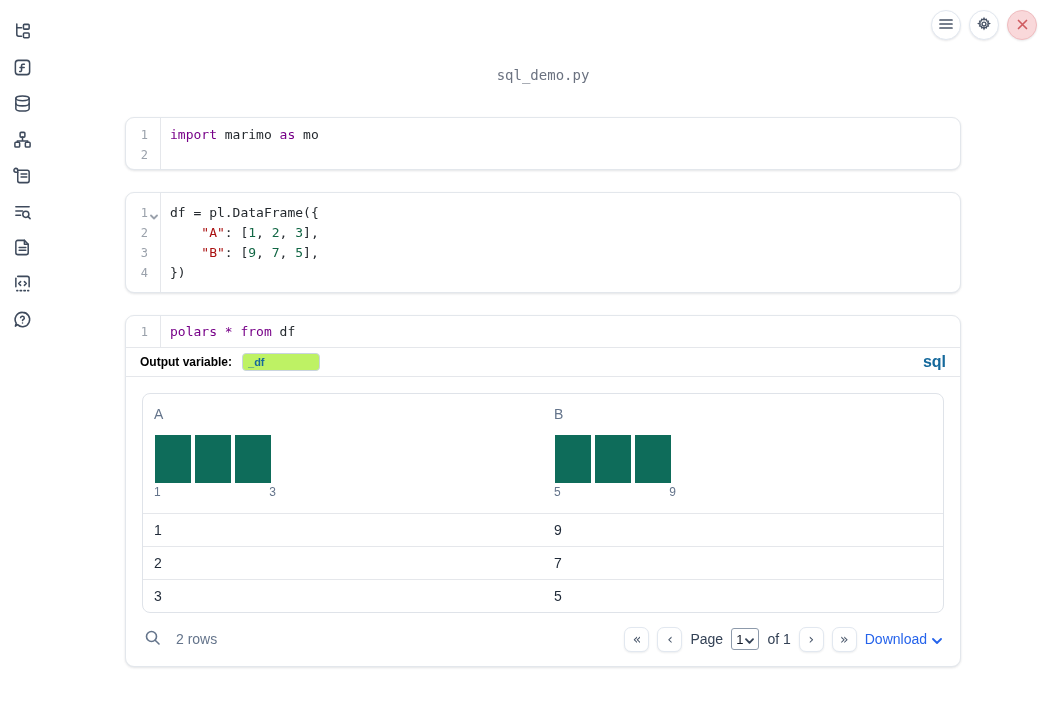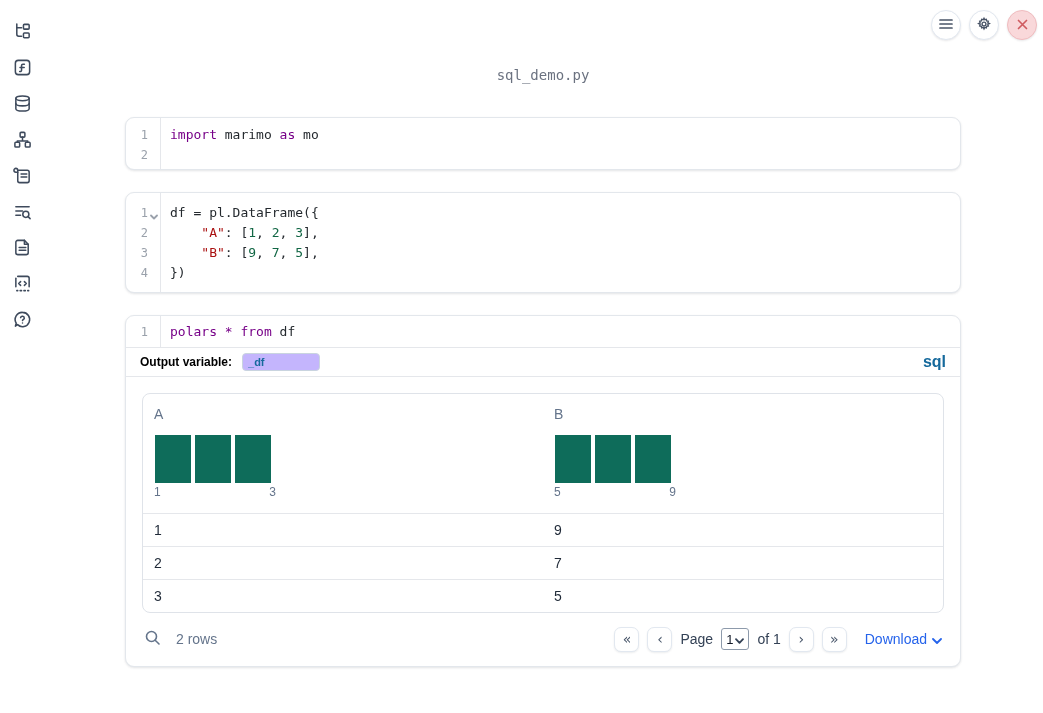--- a/index.html
+++ b/index.html
@@ -67,7 +67,7 @@
   .outvar-input {
     margin-left:10px; width:78px; height:18px; border:1px solid #c9d4df; border-radius:4px;
     font-family:"Liberation Sans",sans-serif; font-size:11px; font-weight:bold;
-    color:#15699c; padding:0 5px; outline:none; background:#c4b5fd;
+    color:#15699c; padding:0 5px; outline:none; background:#bef264;
   }
   .lang-badge { margin-left:auto; color:#15699c; font-weight:bold; font-size:16px; }
   

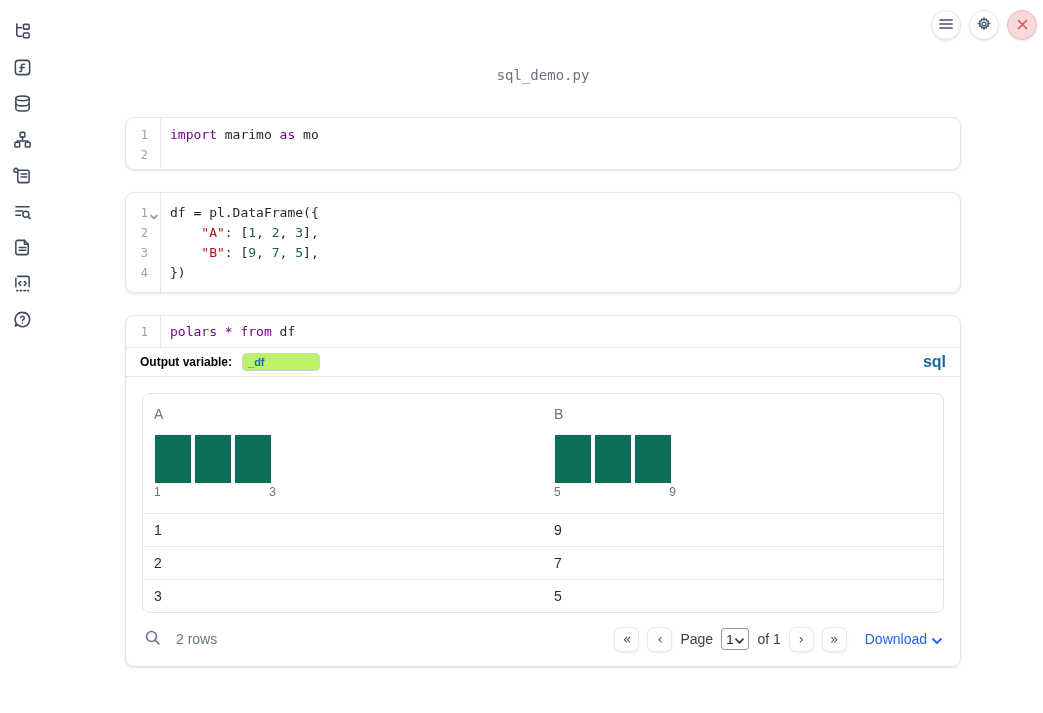--- a/index.html
+++ b/index.html
@@ -102,7 +102,7 @@
     height:22px; padding:0 4px; font-size:13px; color:#111827; background:#fff; cursor:pointer;
   }
   .download-btn {
-    margin-left:10px; display:flex; align-items:center; gap:5px; background:none; border:none;
+    margin-left:0; display:flex; align-items:center; gap:5px; background:none; border:none;
     color:#2563eb; font-size:14px; cursor:pointer; font-family:"Liberation Sans",sans-serif;
   }
   .chev-svg { stroke:#2563eb; fill:none; stroke-width:1.8; stroke-linecap:round; stroke-linejoin:round; }

